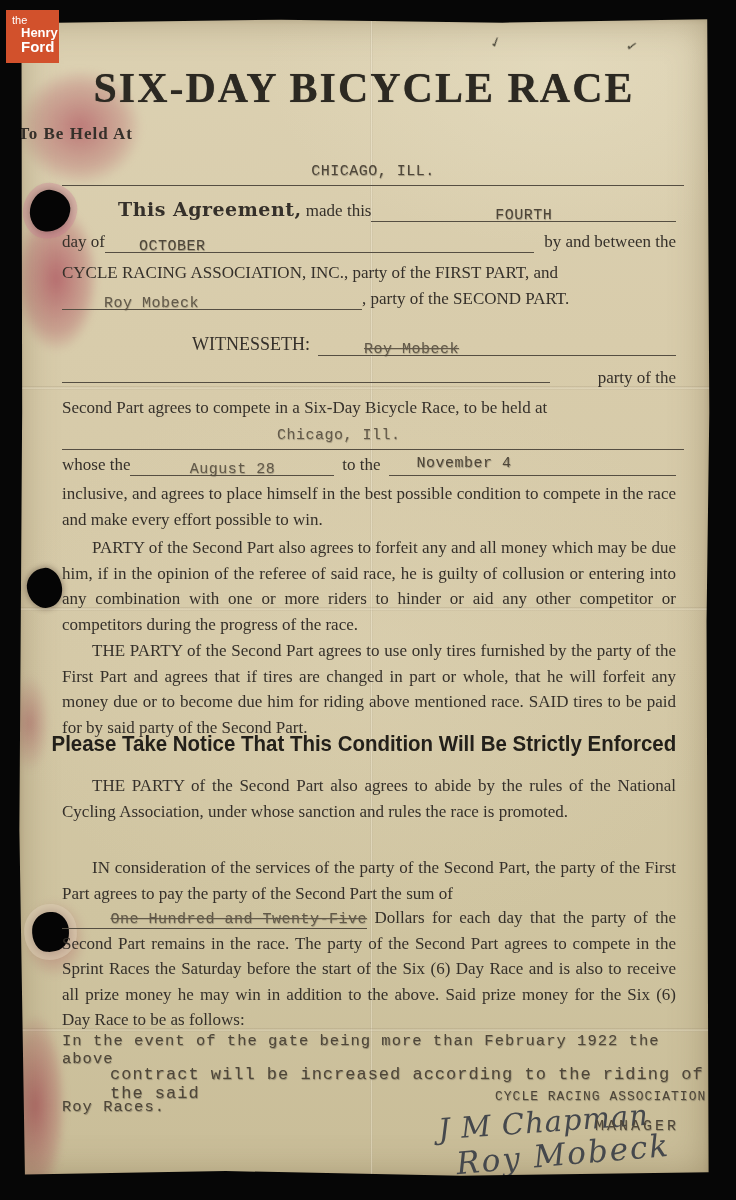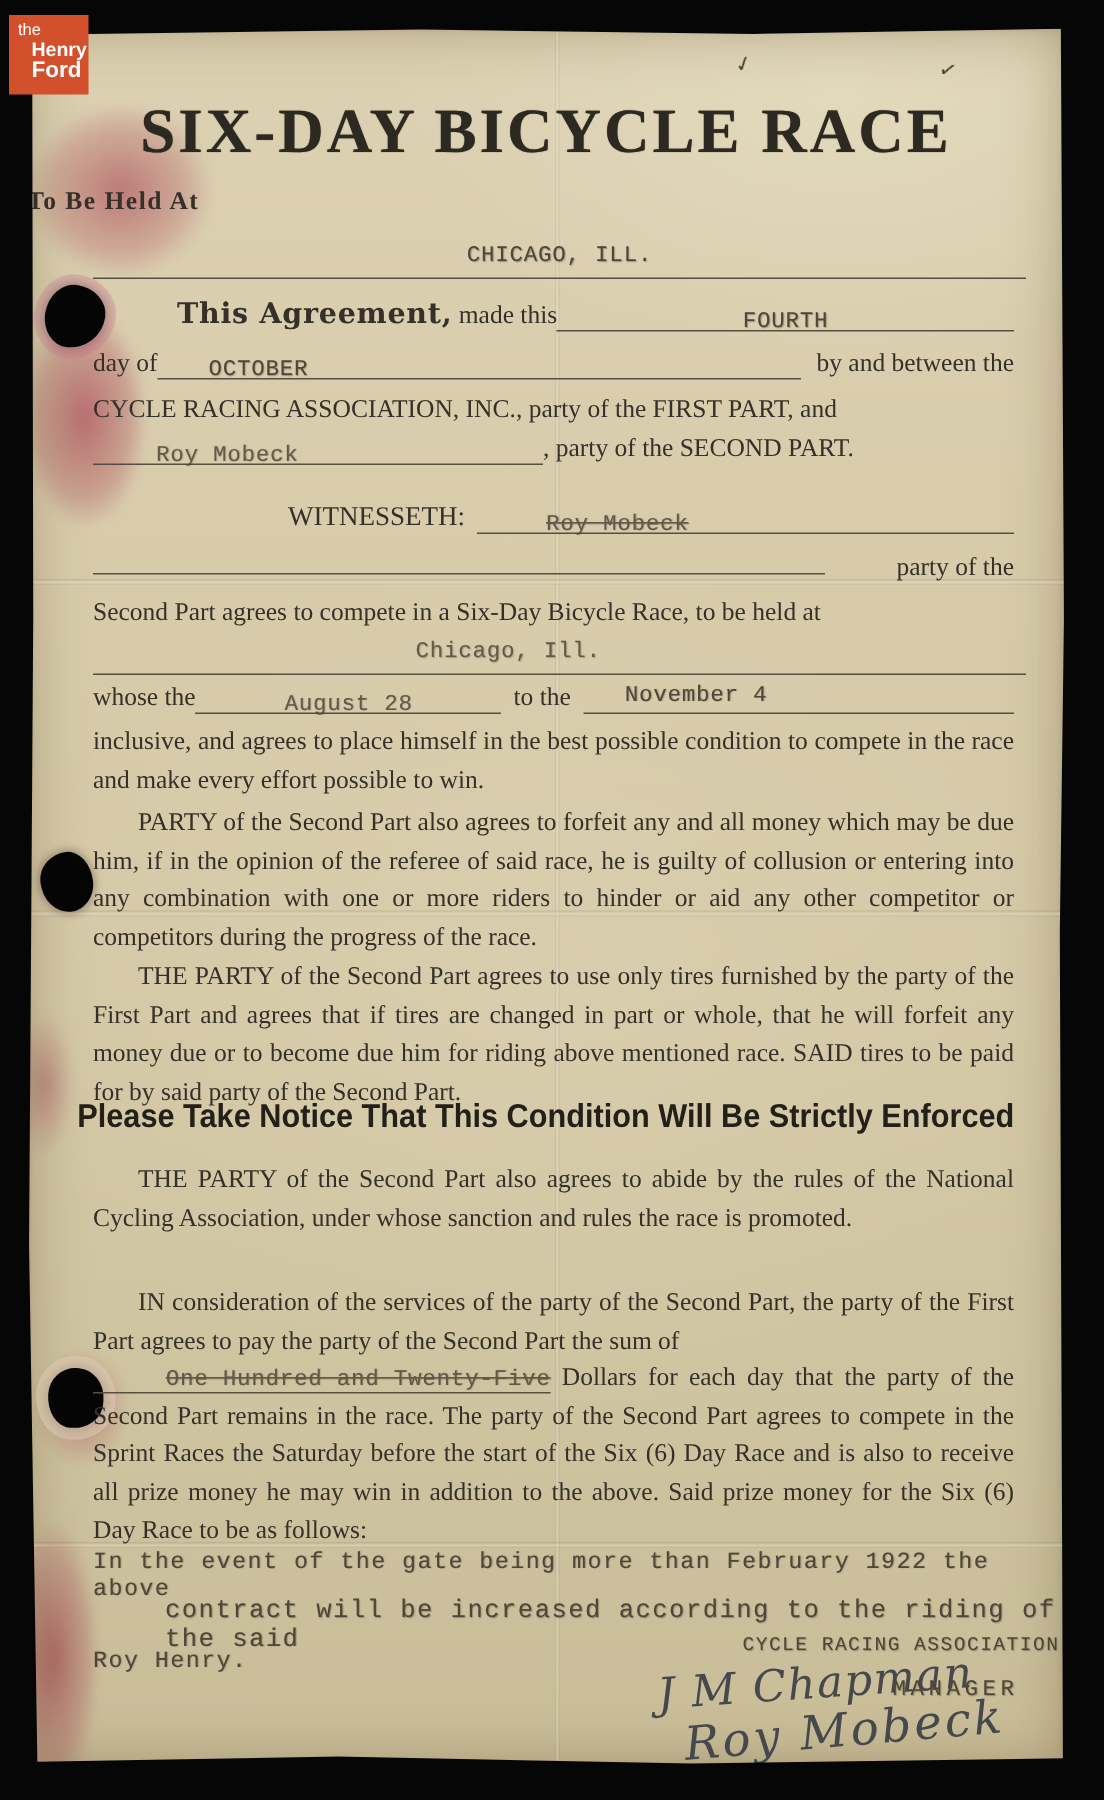--- a/index.html
+++ b/index.html
@@ -198,7 +198,7 @@
 
     <div class="abs typed" style="left:44px; top:1014px; font-size:15.5px; letter-spacing:1px;">In the event of the gate being more than February 1922 the above</div>
     <div class="abs typed" style="left:44px; top:1047px; font-size:17px; letter-spacing:1px;margin-left:48px;">contract will be increased according to the riding of the said</div>
-    <div class="abs typed" style="left:44px; top:1080px; font-size:15.5px; letter-spacing:1px;">Roy Henry.</div>
+    <div class="abs typed" style="left:44px; top:1080px; font-size:15.5px; letter-spacing:1px;">Roy Races.</div>
 
     <div class="abs typed" style="left:477px; top:1071px; font-size:13px; letter-spacing:1px;">CYCLE RACING ASSOCIATION</div>
     <div class="abs sig sig-chapman" style="left:420px; top:1087px;">J M Chapman</div>

